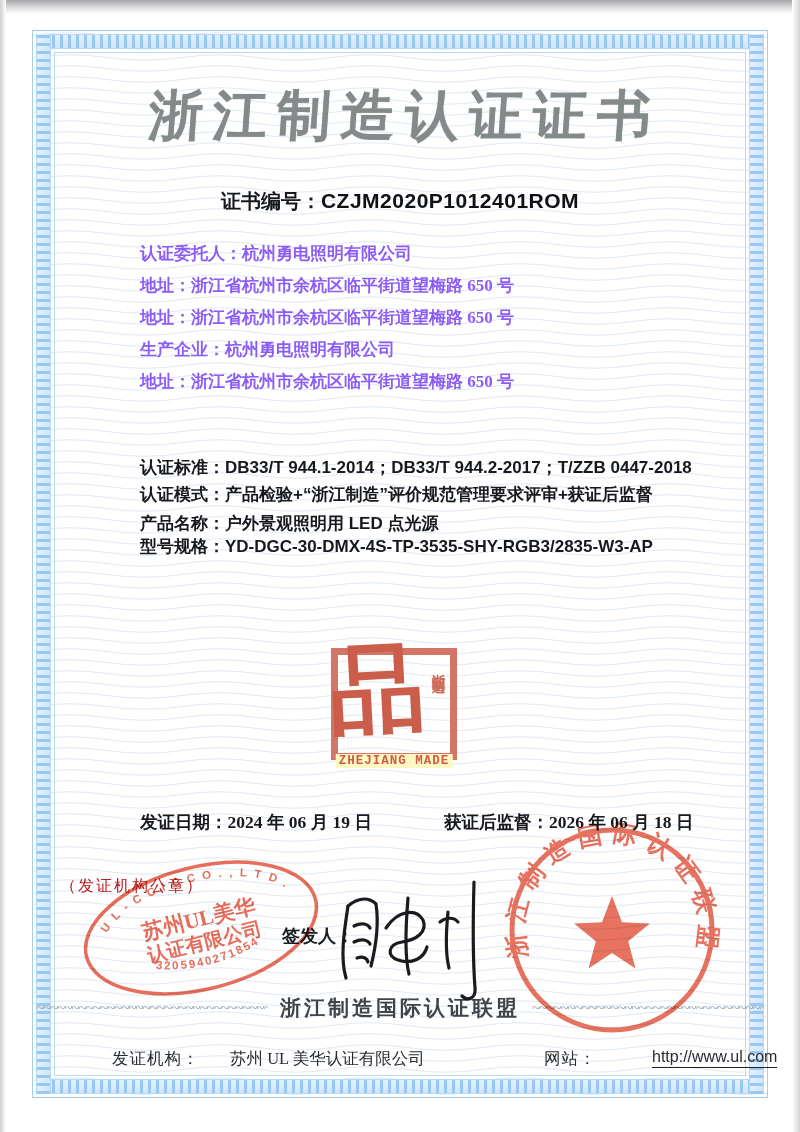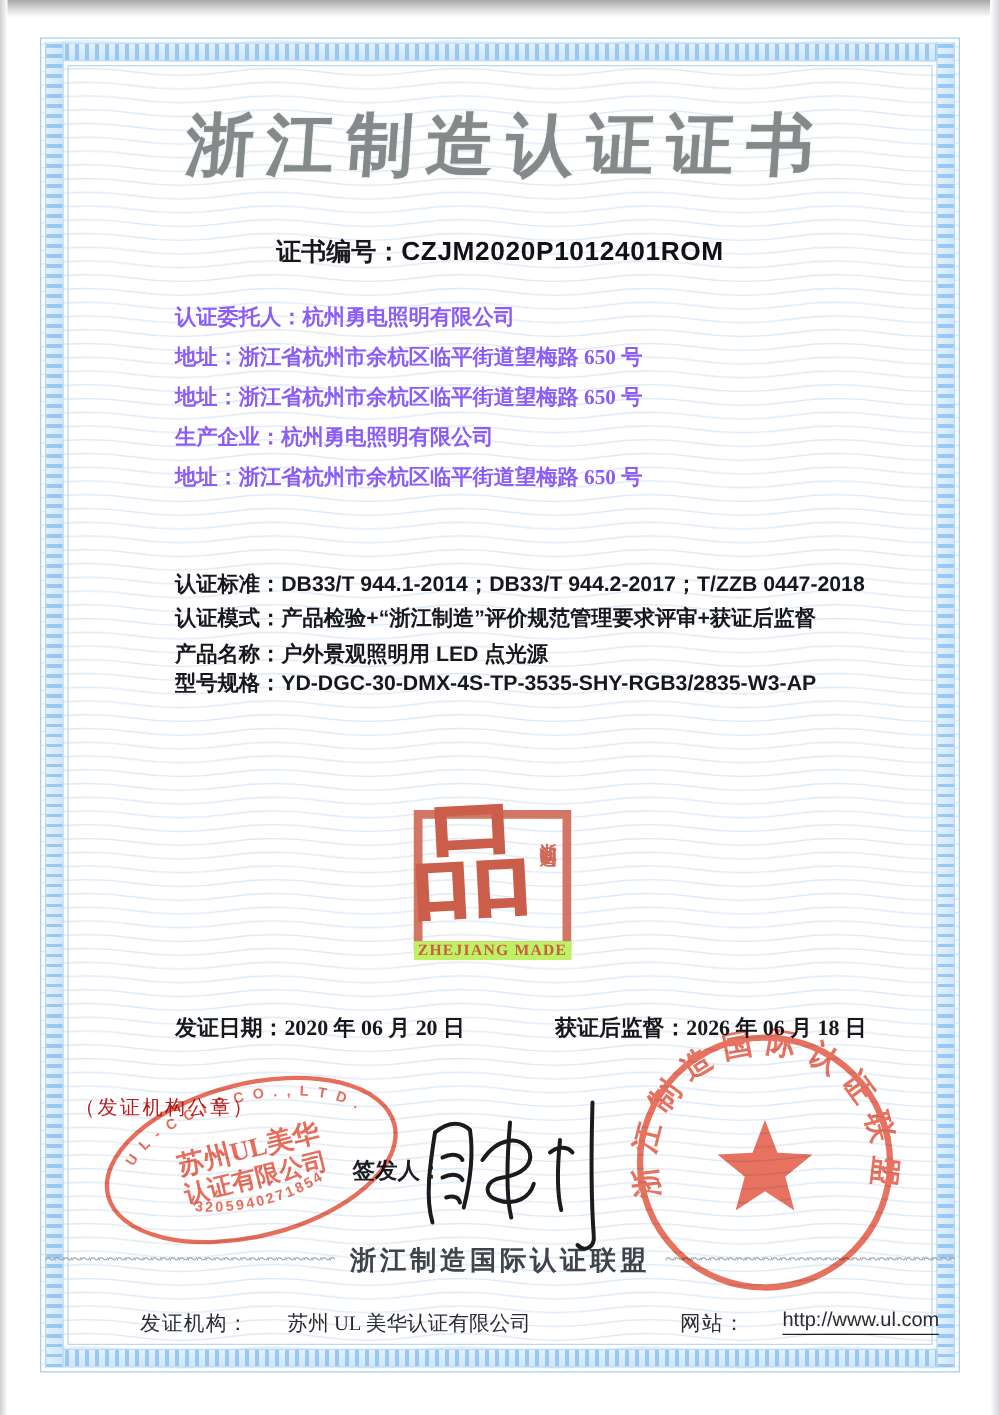--- a/index.html
+++ b/index.html
@@ -74,8 +74,8 @@
     font-size:13.5px; font-weight:700; color:#cf6a58; letter-spacing:2px;
     font-family:"Liberation Sans","DejaVu Sans",sans-serif; }
   .logo-caption { position:absolute; left:50%; bottom:-4px; transform:translateX(-50%);
-    background:#bef264; padding:0 3px; white-space:nowrap;
-    font-family:Liberation Serif, serif;
+    background:#fef9c3; padding:0 3px; white-space:nowrap;
+    font-family:Liberation Mono, monospace;
     font-size:12.5px; font-weight:700; letter-spacing:1px; color:#cf5a48; }
 
   

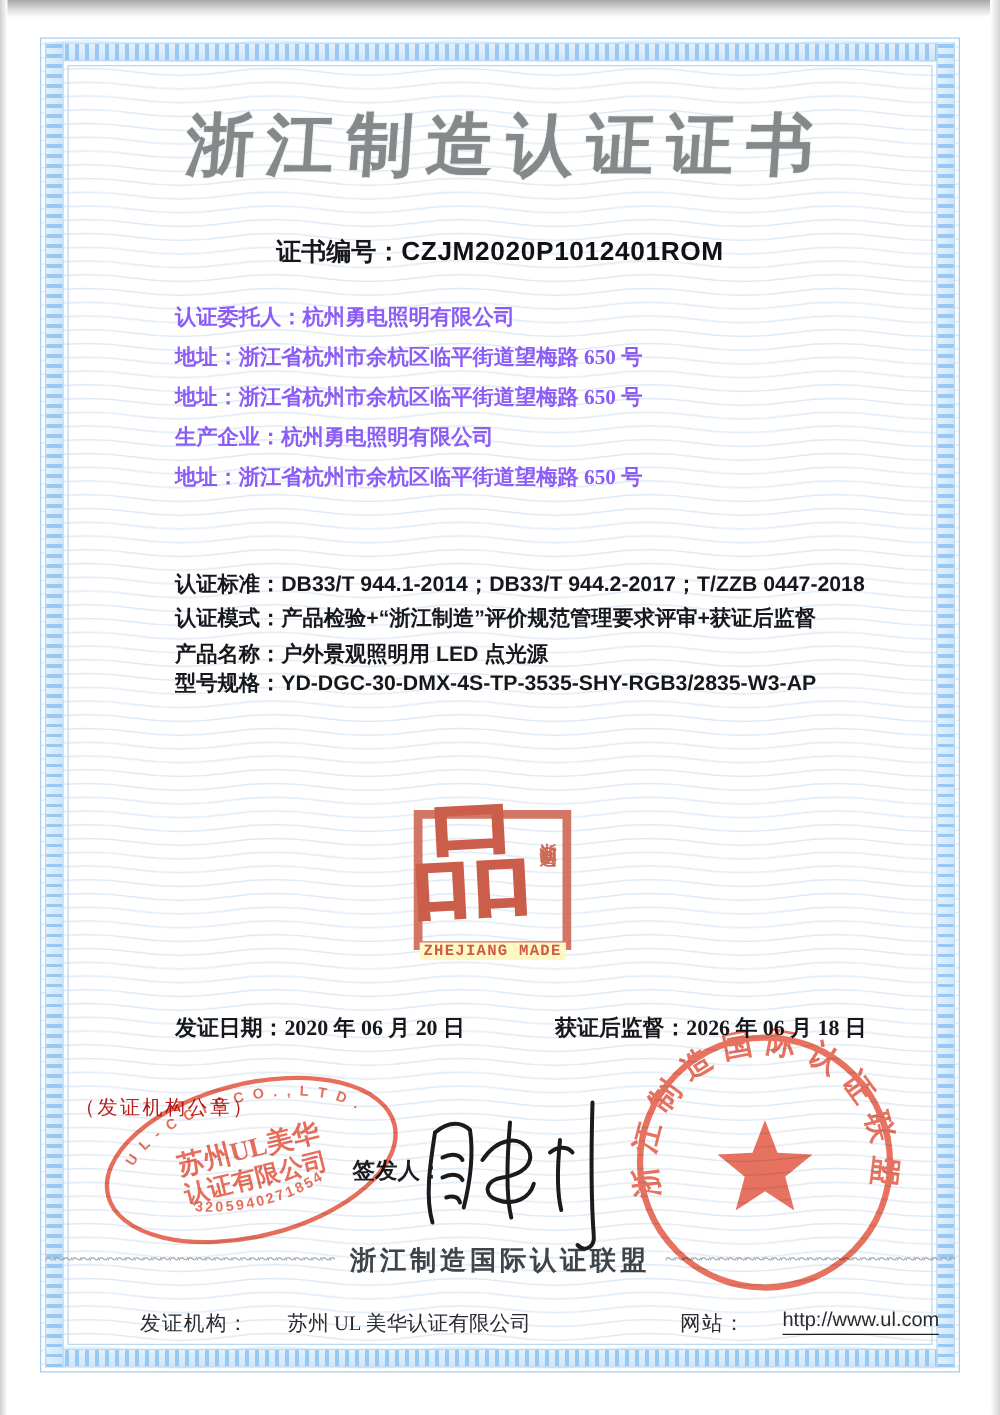--- a/index.html
+++ b/index.html
@@ -159,7 +159,7 @@
     <div class="logo-caption">ZHEJIANG MADE</div>
   </div>
 
-  <div class="date issue"><span>发证日期：</span><span>2020 年 06 月 20 日</span></div>
+  <div class="date issue"><span>发证日期：</span><span>2024 年 06 月 19 日</span></div>
   <div class="date expiry"><span>获证后监督：</span><span>2026 年 06 月 18 日</span></div>
 
   <div class="seal-note">（发证机构公章）</div>

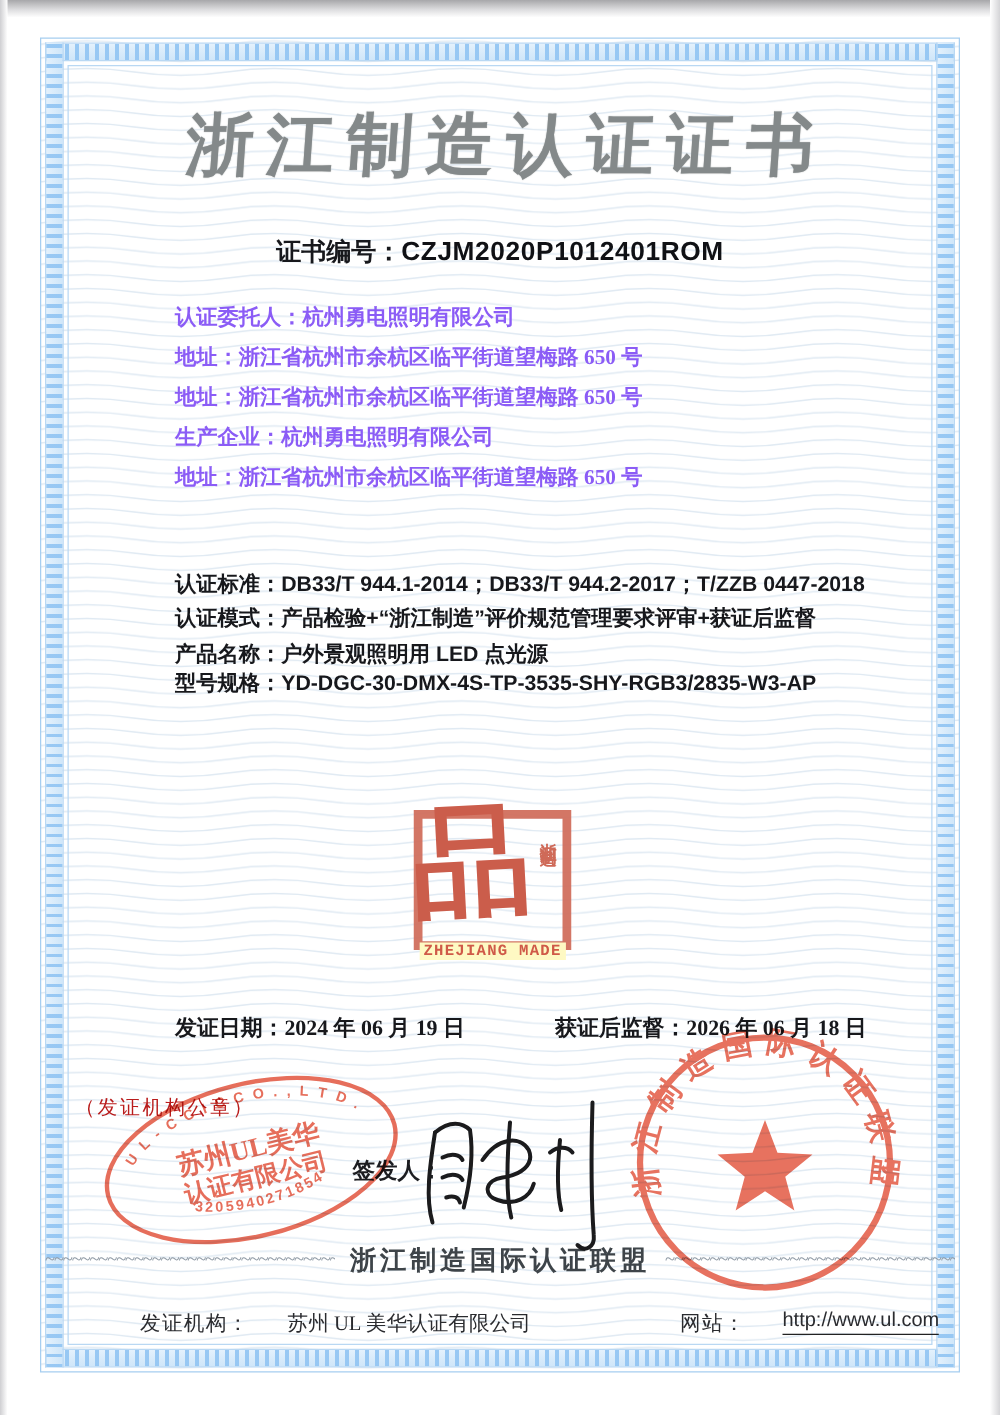--- a/index.html
+++ b/index.html
@@ -108,7 +108,7 @@
   .f-lbl1 { left:112px; letter-spacing:1px; }
   .f-val1 { left:230px; font-weight:500; }
   .f-lbl2 { left:544px; letter-spacing:1px; }
-  .f-val2 { left:626px; font-family:"Liberation Sans","DejaVu Sans",sans-serif;
+  .f-val2 { left:652px; font-family:"Liberation Sans","DejaVu Sans",sans-serif;
     font-size:16px; border-bottom:1px solid #222; padding-bottom:1px; }
 </style>
 </head>

